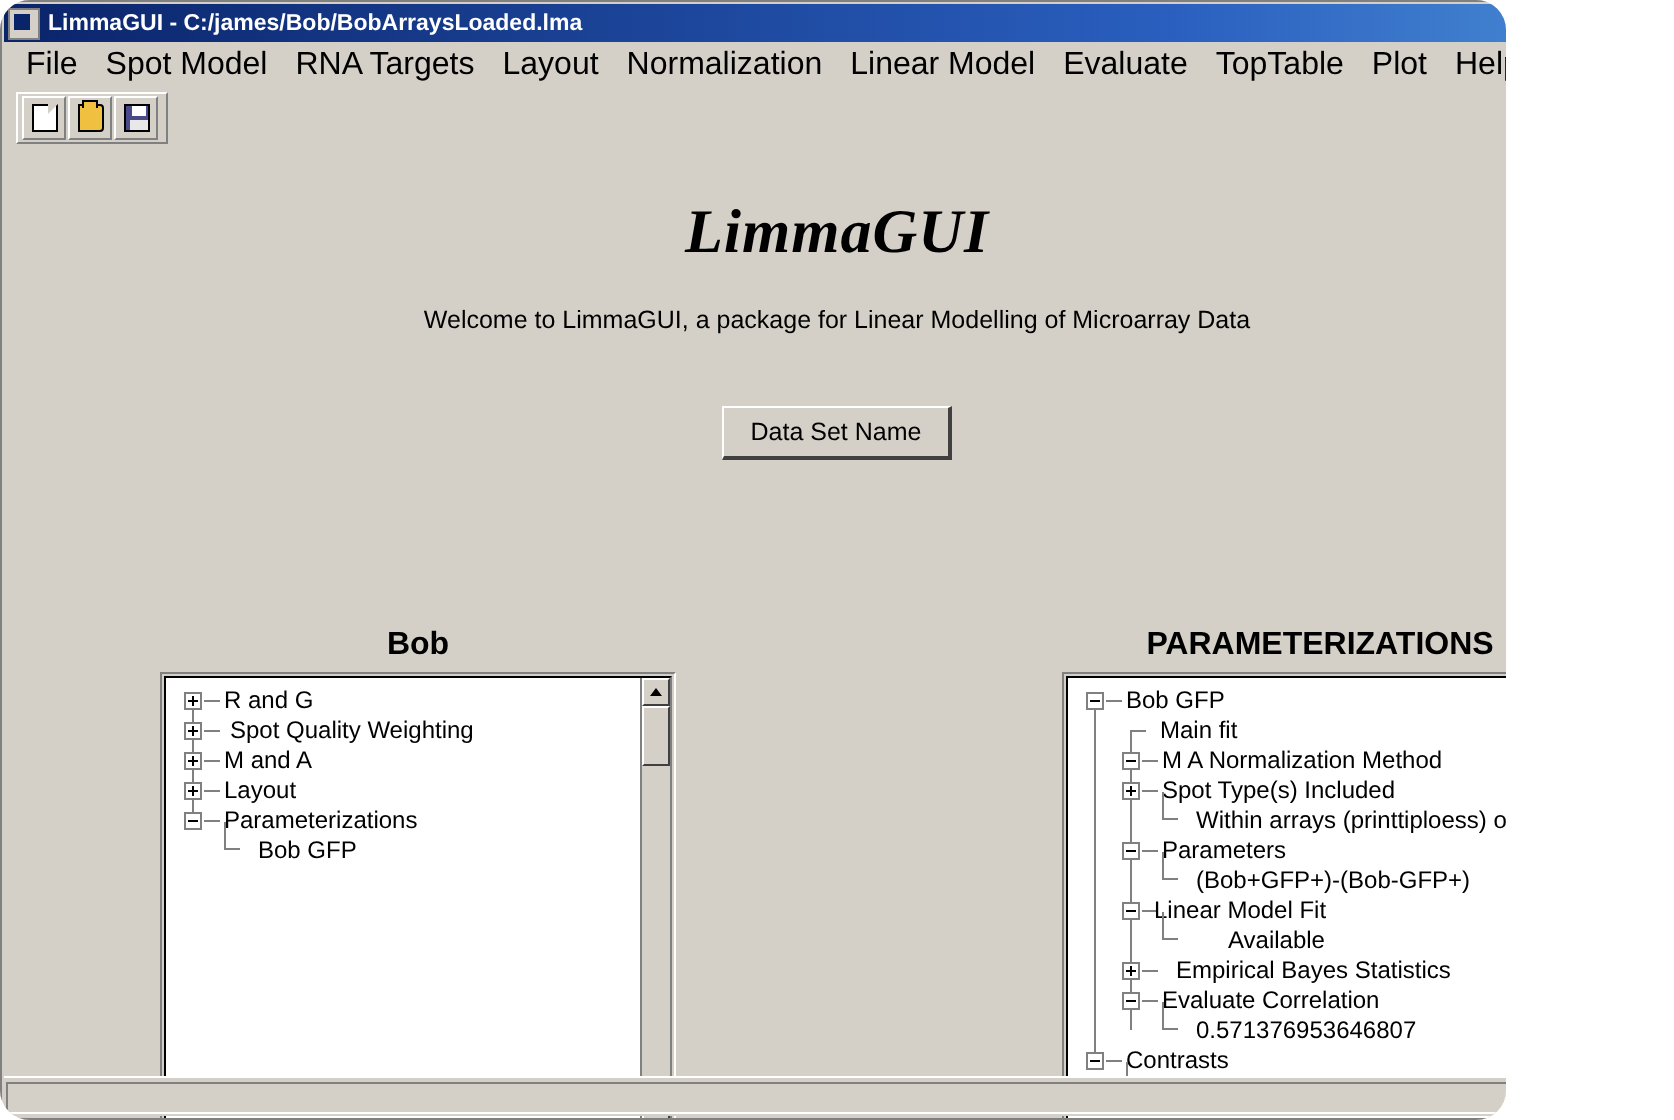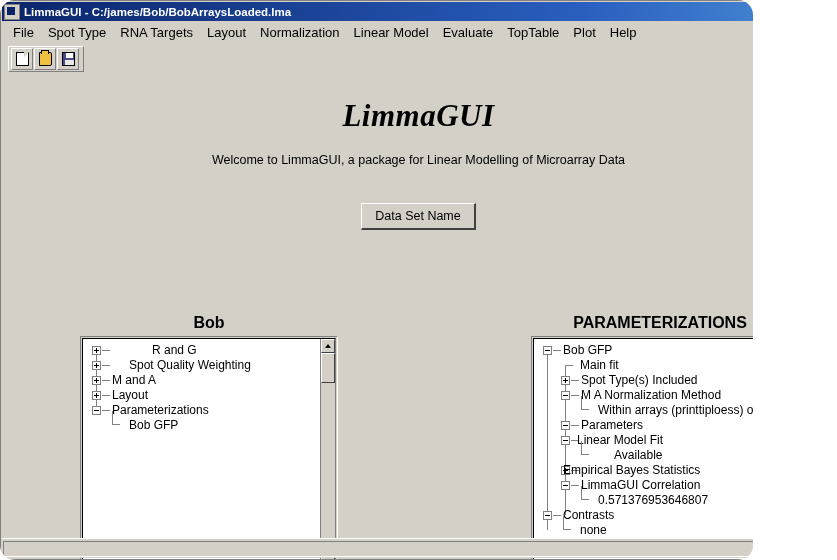--- a/index.html
+++ b/index.html
@@ -104,7 +104,7 @@
   }
   .menu-item {
     padding: 2px 7px;
-    font-size: 13px;
+    font-size: 16px;
     color: #000;
     white-space: nowrap;
   }

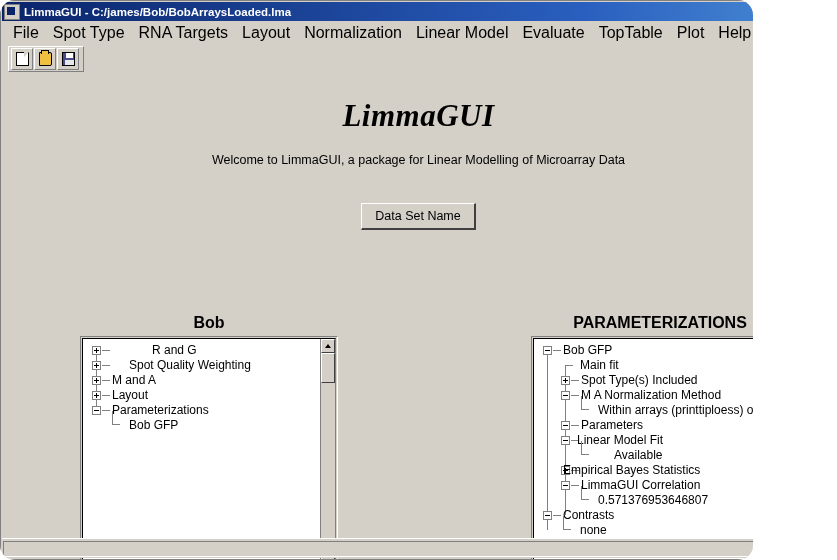--- a/index.html
+++ b/index.html
@@ -456,7 +456,7 @@
 
   <div class="menubar">
     <div class="menu-item">File</div>
-    <div class="menu-item">Spot Type</div>
+    <div class="menu-item">Spot Model</div>
     <div class="menu-item">RNA Targets</div>
     <div class="menu-item">Layout</div>
     <div class="menu-item">Normalization</div>

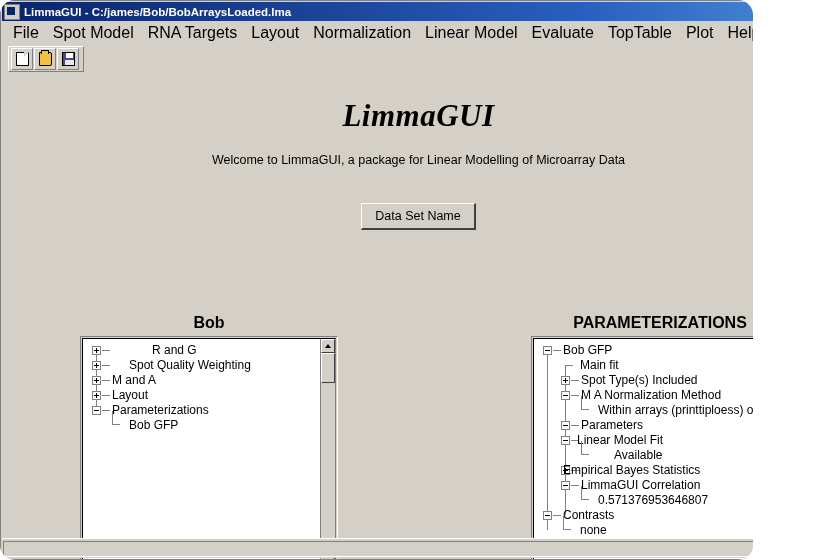--- a/index.html
+++ b/index.html
@@ -500,7 +500,7 @@
                 <div class="row">
                   <span class="node plus" style="left:9px;"></span>
                   <span class="stub" style="left:19px;"></span>
-                  <span class="label" style="left:29px;margin-left:40px;">R and G</span>
+                  <span class="label" style="left:29px;">R and G</span>
                 </div>
                 <div class="row">
                   <span class="node plus" style="left:9px;"></span>

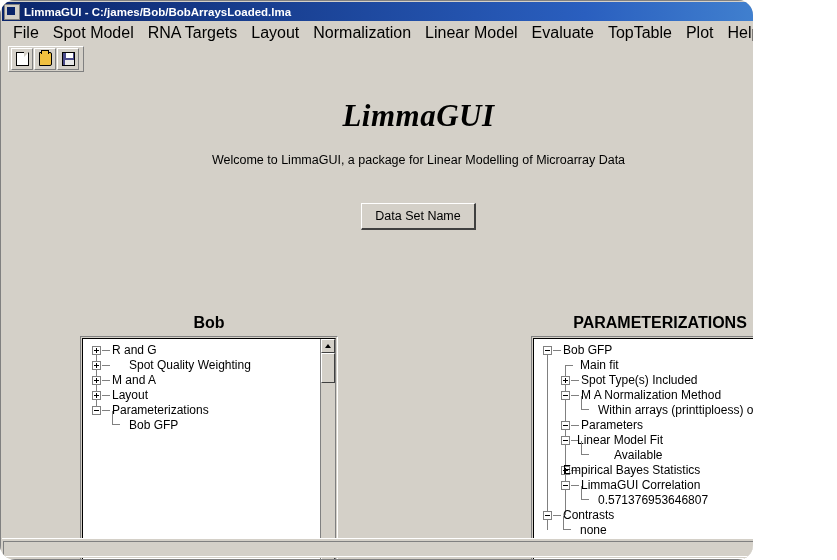--- a/index.html
+++ b/index.html
@@ -505,7 +505,7 @@
                 <div class="row">
                   <span class="node plus" style="left:9px;"></span>
                   <span class="stub" style="left:19px;"></span>
-                  <span class="label" style="left:46px;text-align:right;">Spot Quality Weighting</span>
+                  <span class="label" style="left:32px;text-align:right;">Spot Quality Weighting</span>
                 </div>
                 <div class="row">
                   <span class="node plus" style="left:9px;"></span>

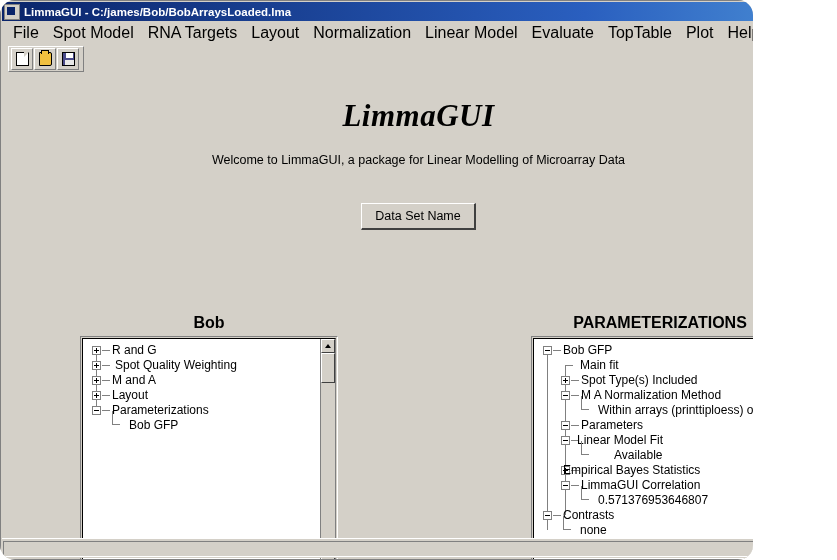--- a/index.html
+++ b/index.html
@@ -568,14 +568,14 @@
                   <span class="label" style="left:46px;">Main fit</span>
                 </div>
                 <div class="row">
+                  <span class="node" style="left:27px;"></span>
+                  <span class="stub" style="left:37px;"></span>
+                  <span class="label" style="left:47px;">M A Normalization Method</span>
+                </div>
+                <div class="row">
                   <span class="node plus" style="left:27px;"></span>
                   <span class="stub" style="left:37px;"></span>
                   <span class="label" style="left:47px;">Spot Type(s) Included</span>
-                </div>
-                <div class="row">
-                  <span class="node" style="left:27px;"></span>
-                  <span class="stub" style="left:37px;"></span>
-                  <span class="label" style="left:47px;">M A Normalization Method</span>
                 </div>
                 <div class="row">
                   <span class="elbow" style="left:47px; top:-7px; height:14px;"></span>

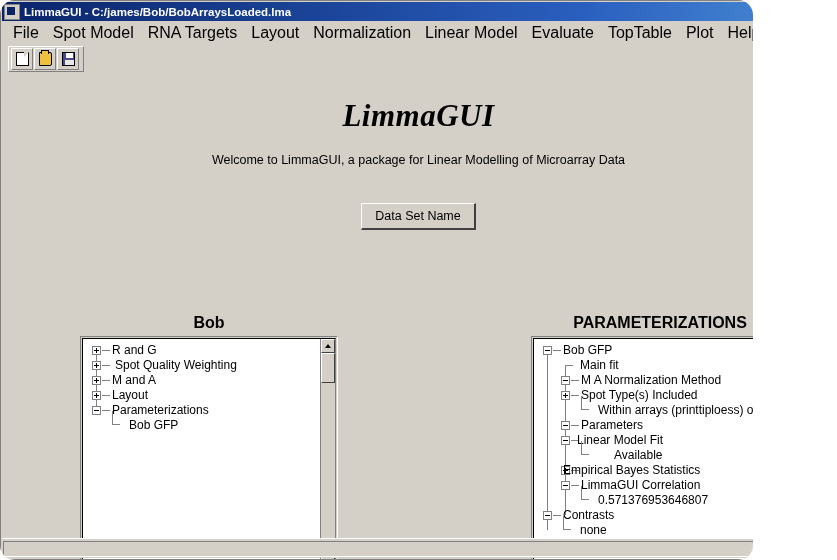--- a/index.html
+++ b/index.html
@@ -587,6 +587,10 @@
                   <span class="label" style="left:47px;">Parameters</span>
                 </div>
                 <div class="row">
+                  <span class="elbow" style="left:47px; top:-7px; height:14px;"></span>
+                  <span class="label" style="left:64px;">(Bob+GFP+)-(Bob-GFP+)</span>
+                </div>
+                <div class="row">
                   <span class="node" style="left:27px;"></span>
                   <span class="stub" style="left:37px;"></span>
                   <span class="label" style="left:43px;">Linear Model Fit</span>

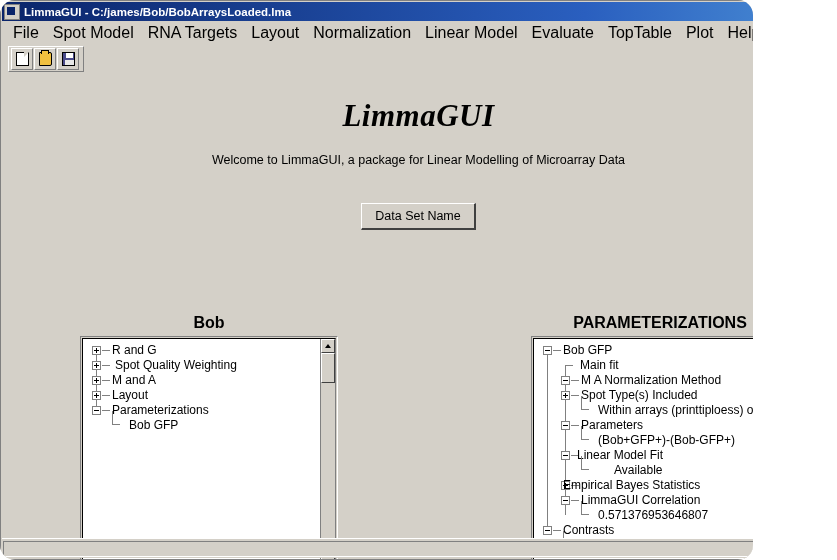--- a/index.html
+++ b/index.html
@@ -602,7 +602,7 @@
                 <div class="row">
                   <span class="node plus" style="left:27px;"></span>
                   <span class="stub" style="left:37px;"></span>
-                  <span class="label" style="left:29px;">Empirical Bayes Statistics</span>
+                  <span class="label" style="left:54px;">Empirical Bayes Statistics</span>
                 </div>
                 <div class="row">
                   <span class="node" style="left:27px;"></span>

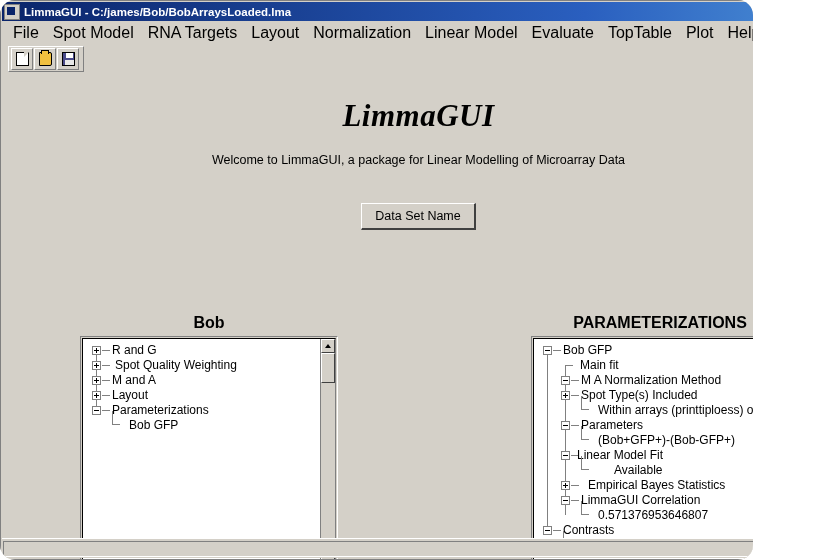--- a/index.html
+++ b/index.html
@@ -607,7 +607,7 @@
                 <div class="row">
                   <span class="node" style="left:27px;"></span>
                   <span class="stub" style="left:37px;"></span>
-                  <span class="label" style="left:47px;">LimmaGUI Correlation</span>
+                  <span class="label" style="left:47px;">Evaluate Correlation</span>
                 </div>
                 <div class="row">
                   <span class="elbow" style="left:47px; top:-7px; height:14px;"></span>

